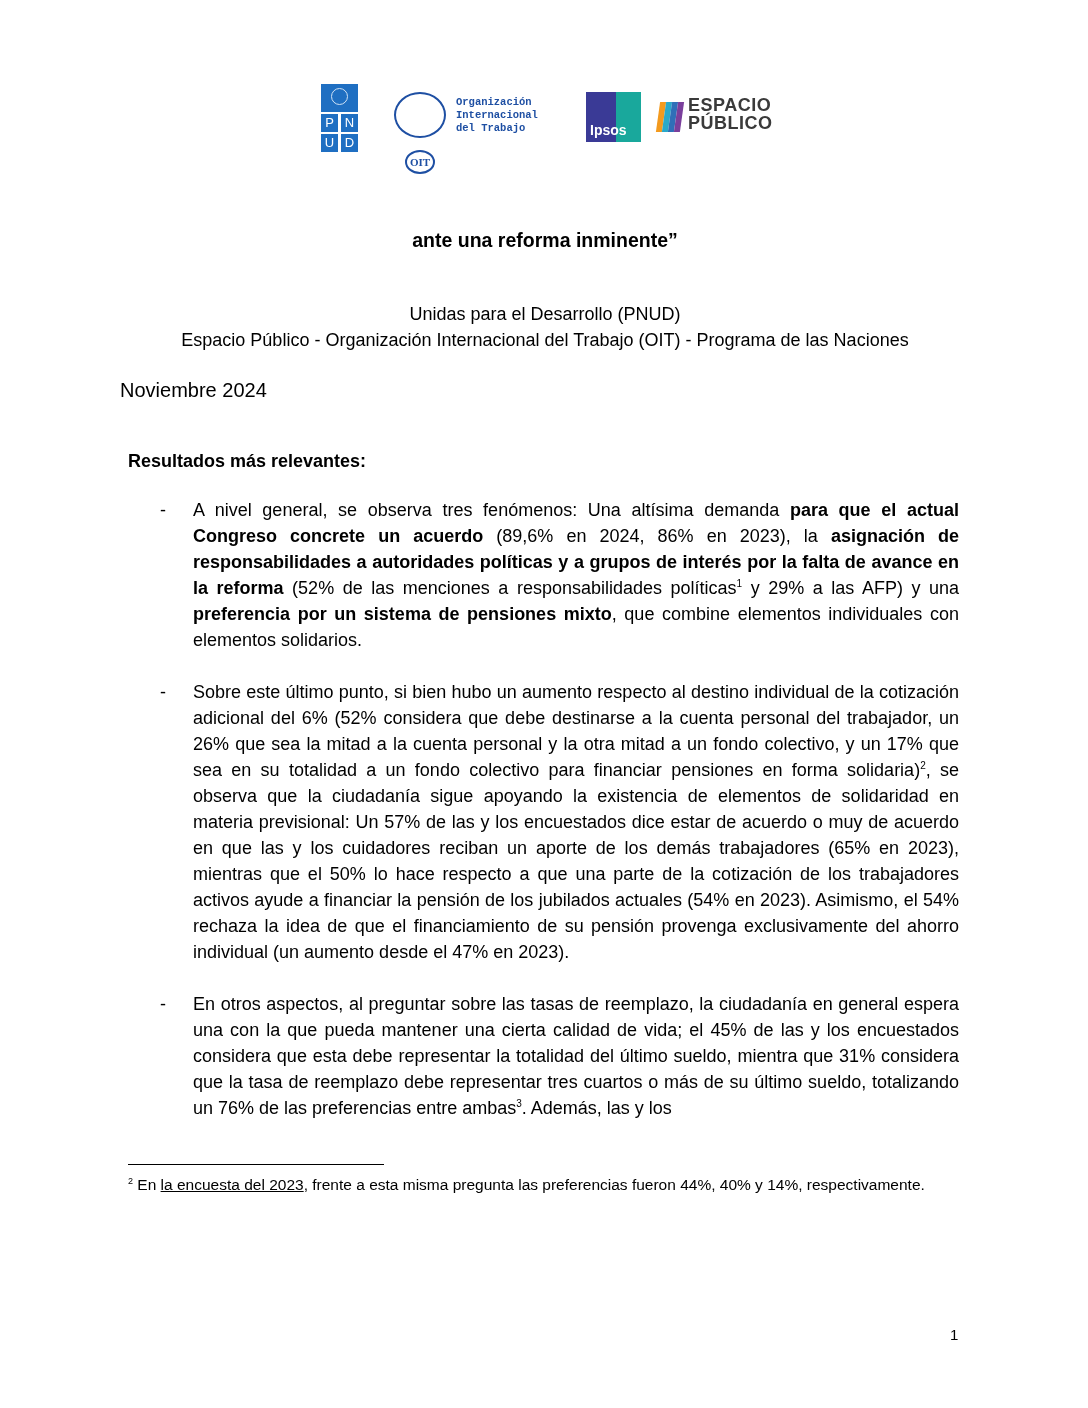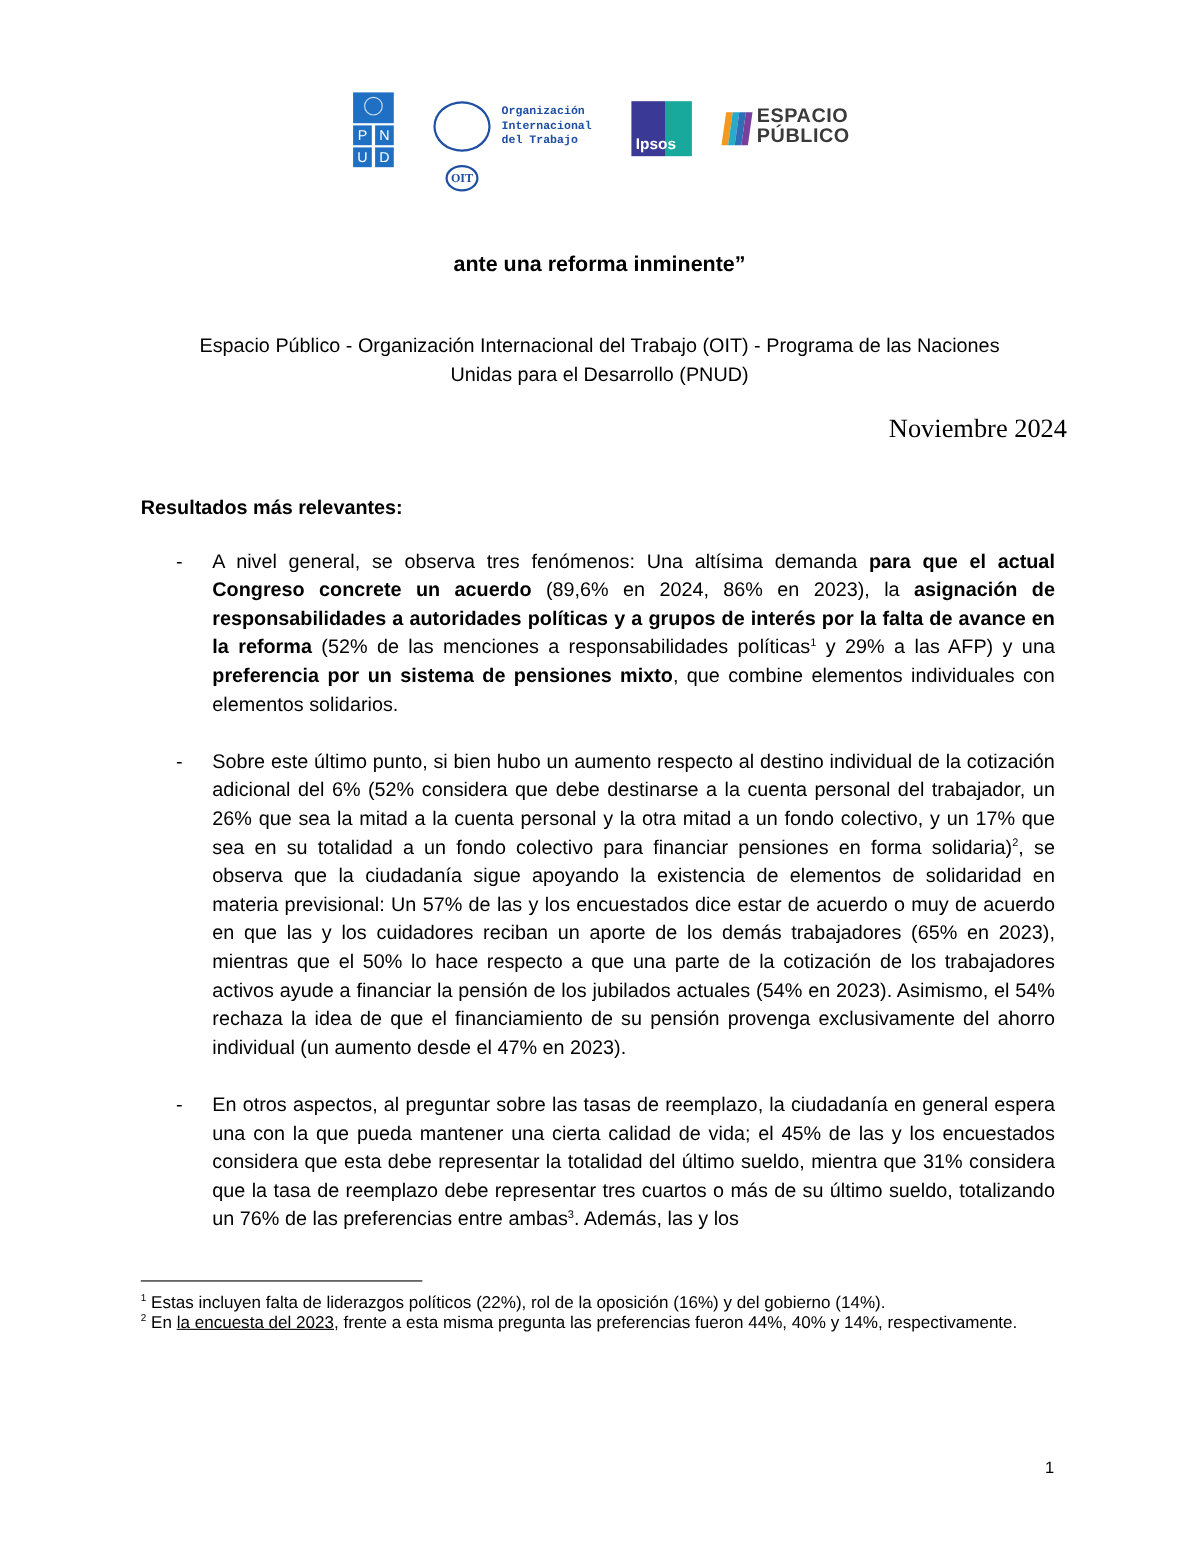--- a/index.html
+++ b/index.html
@@ -18,7 +18,7 @@
   .oit .seal .inner { position: absolute; left: 9px; top: 9px; width: 30px; height: 24px; border: 2px solid #1e4fa3; border-radius: 50%; box-sizing: border-box; font-family: "Liberation Serif", serif; font-size: 11px; color: #1e4fa3; text-align: center; line-height: 20px; font-weight: bold; margin-top: 47px; }
   .oit .txt { position: absolute; left: 62px; top: 6px; font-size: 10.5px; line-height: 13px; color: #1e4fa3; font-weight: bold; font-family: Liberation Mono, monospace; }
   
-  .ipsos { left: 574px; top: 8px; width: 55px; height: 50px; background: linear-gradient(90deg, #3a3a96 0 55%, #19a89c 55% 100%); text-decoration: underline; }
+  .ipsos { left: 586px; top: 8px; width: 55px; height: 50px; background: linear-gradient(90deg, #3a3a96 0 55%, #19a89c 55% 100%); text-decoration: underline; }
   .ipsos .word { position: absolute; left: 4px; bottom: 4px; color: #fff; font-size: 14px; font-weight: bold; }
   
   .ep { left: 658px; top: 12px; width: 120px; height: 40px; }

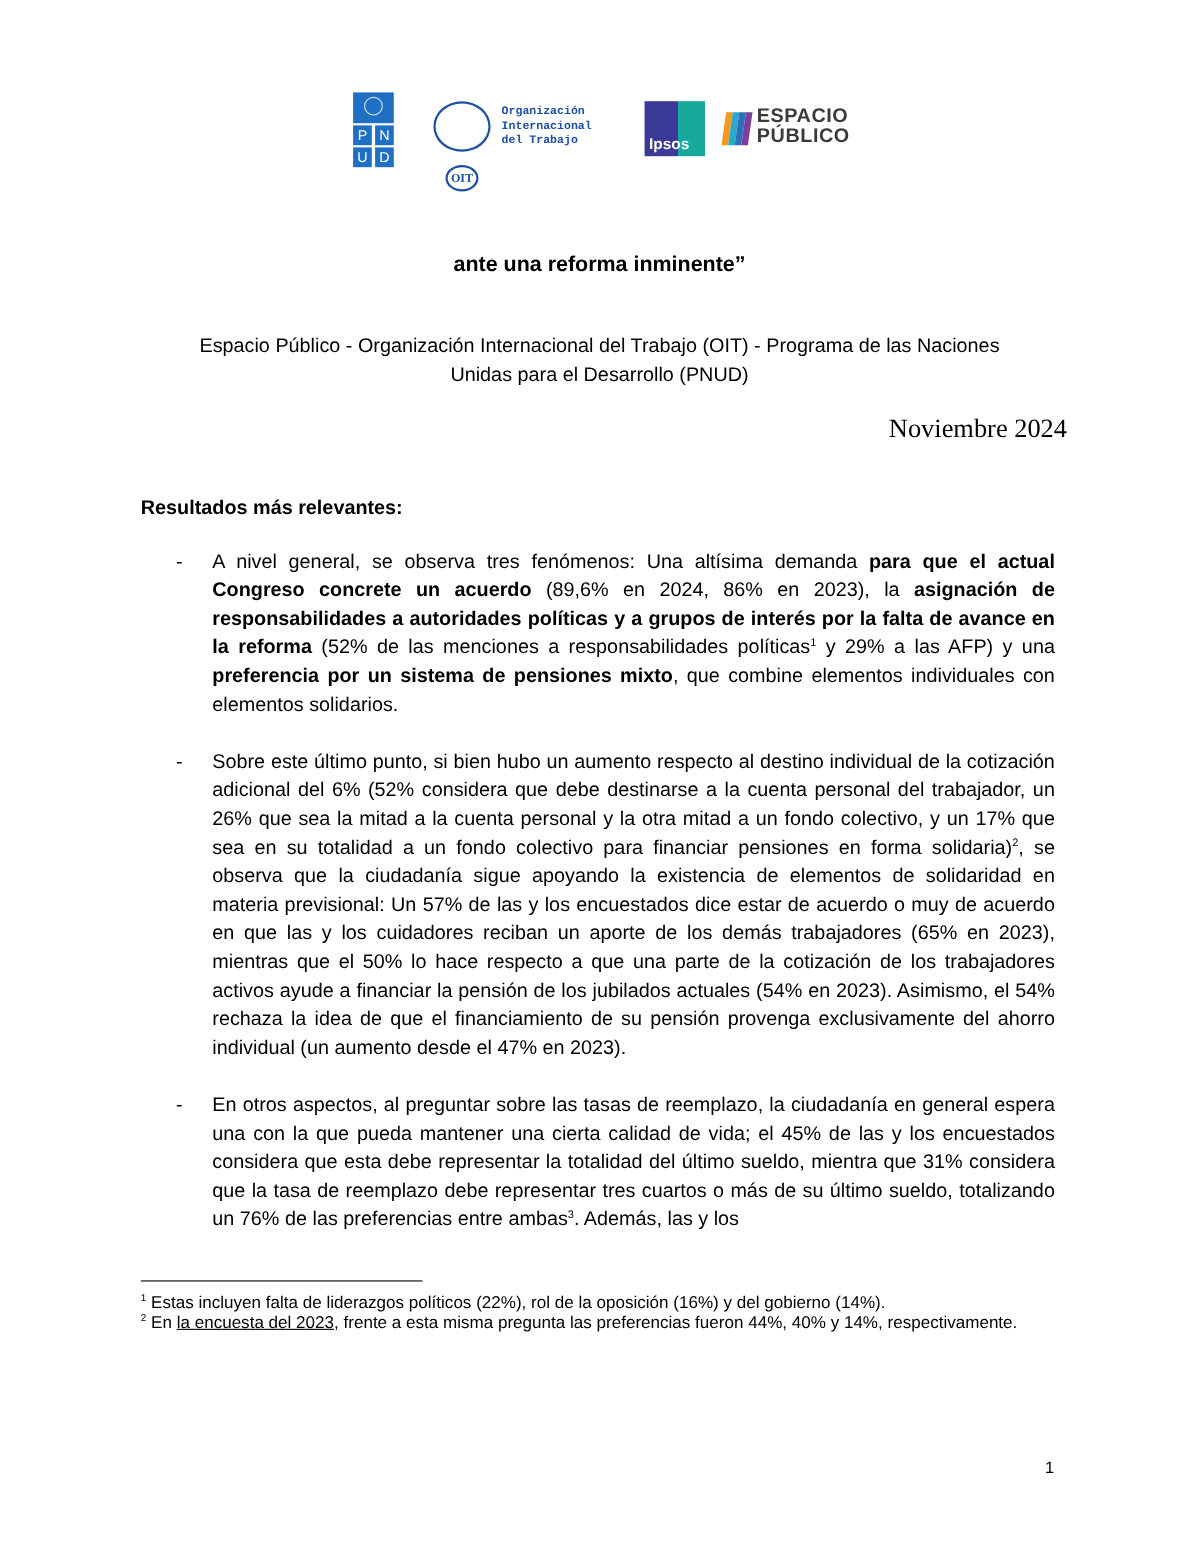--- a/index.html
+++ b/index.html
@@ -89,8 +89,8 @@
 </div>
 
 <div class="subtitle">
+  <div>Unidas para el Desarrollo (PNUD)</div>
   <div>Espacio Público - Organización Internacional del Trabajo (OIT) - Programa de las Naciones</div>
-  <div>Unidas para el Desarrollo (PNUD)</div>
 </div>
 
 <div class="date">Noviembre 2024</div>

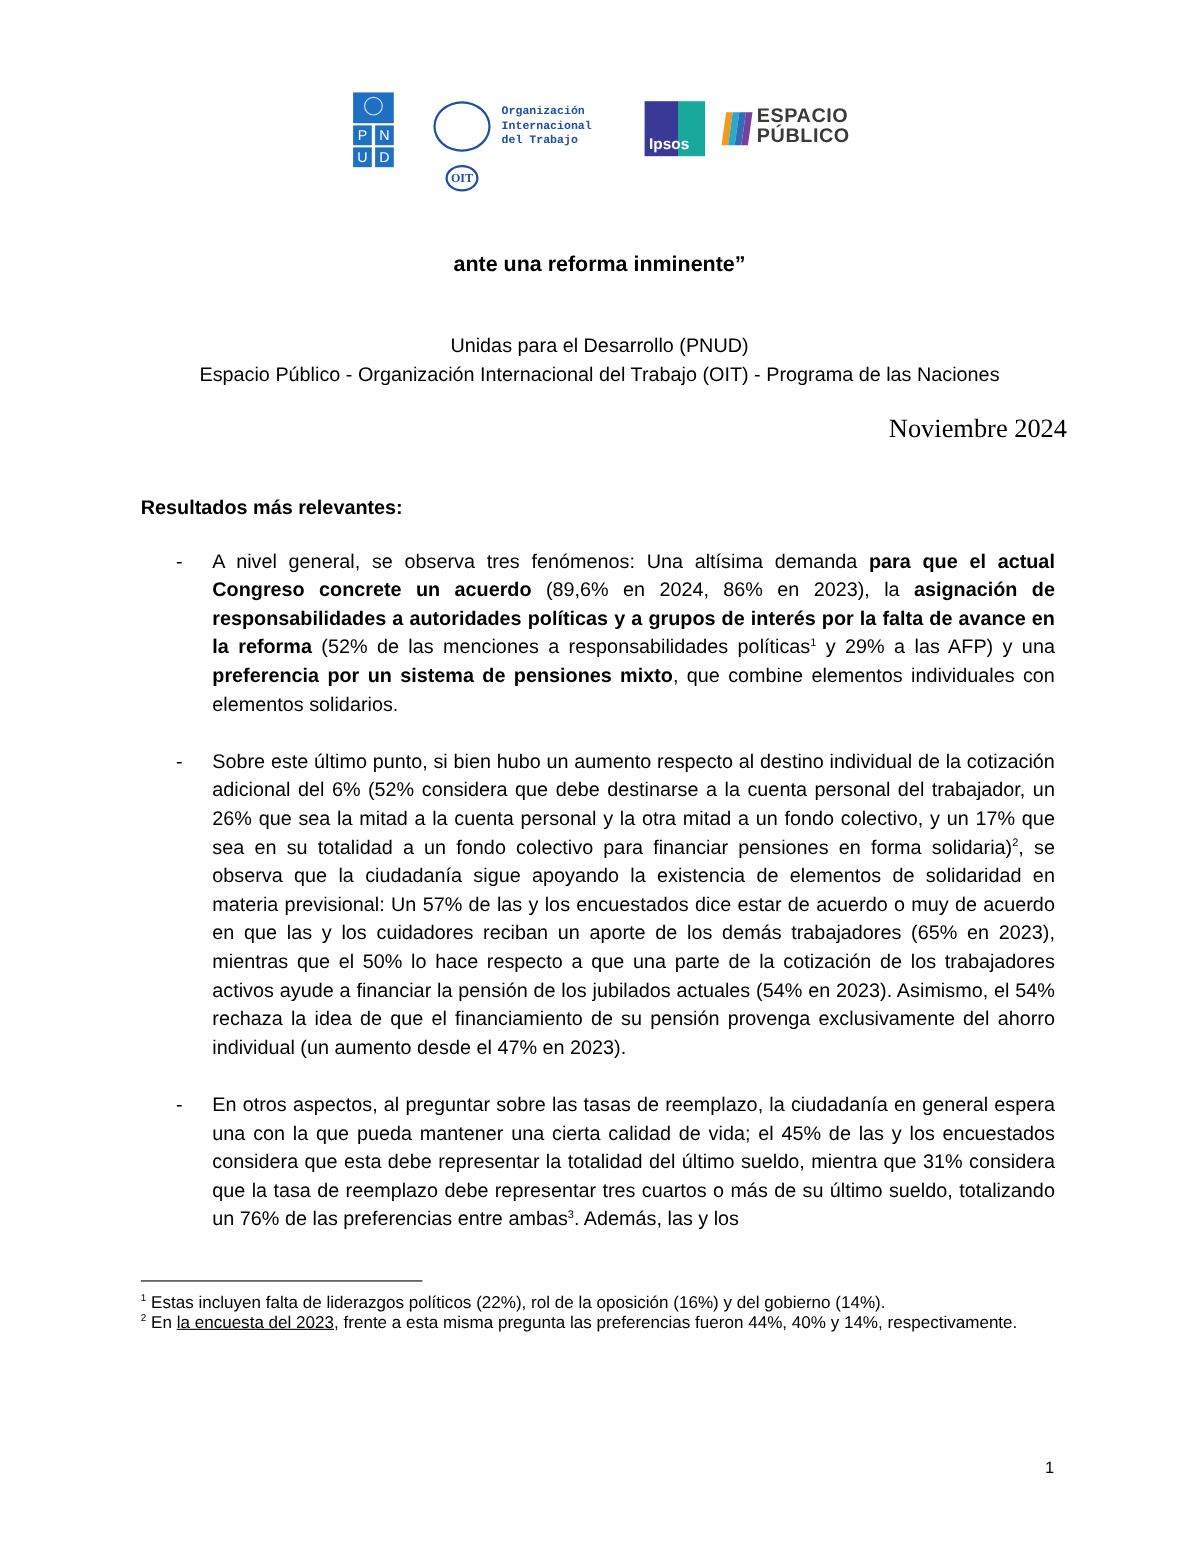--- a/index.html
+++ b/index.html
@@ -28,7 +28,7 @@
 
   .title { position: absolute; left: 120px; width: 850px; top: 226px; text-align: center; font-weight: bold; font-size: 19.5px; line-height: 29px; }
   .subtitle { position: absolute; left: 120px; width: 850px; top: 301px; text-align: center; font-size: 18px; line-height: 26px; }
-  .date { position: absolute; left: 120px; width: 850px; top: 377px; text-align: right; font-size: 24px; line-height: 26px; font-family: Liberation Serif, serif; }
+  .date { position: absolute; left: 120px; width: 850px; top: 377px; text-align: left; font-size: 20px; line-height: 26px; }
   .section-heading { position: absolute; left: 128px; top: 448px; font-weight: bold; font-size: 18px; line-height: 26px; }
 
   .bullets { position: absolute; left: 128px; top: 497px; width: 831px; margin: 0; padding: 0; list-style: none; }

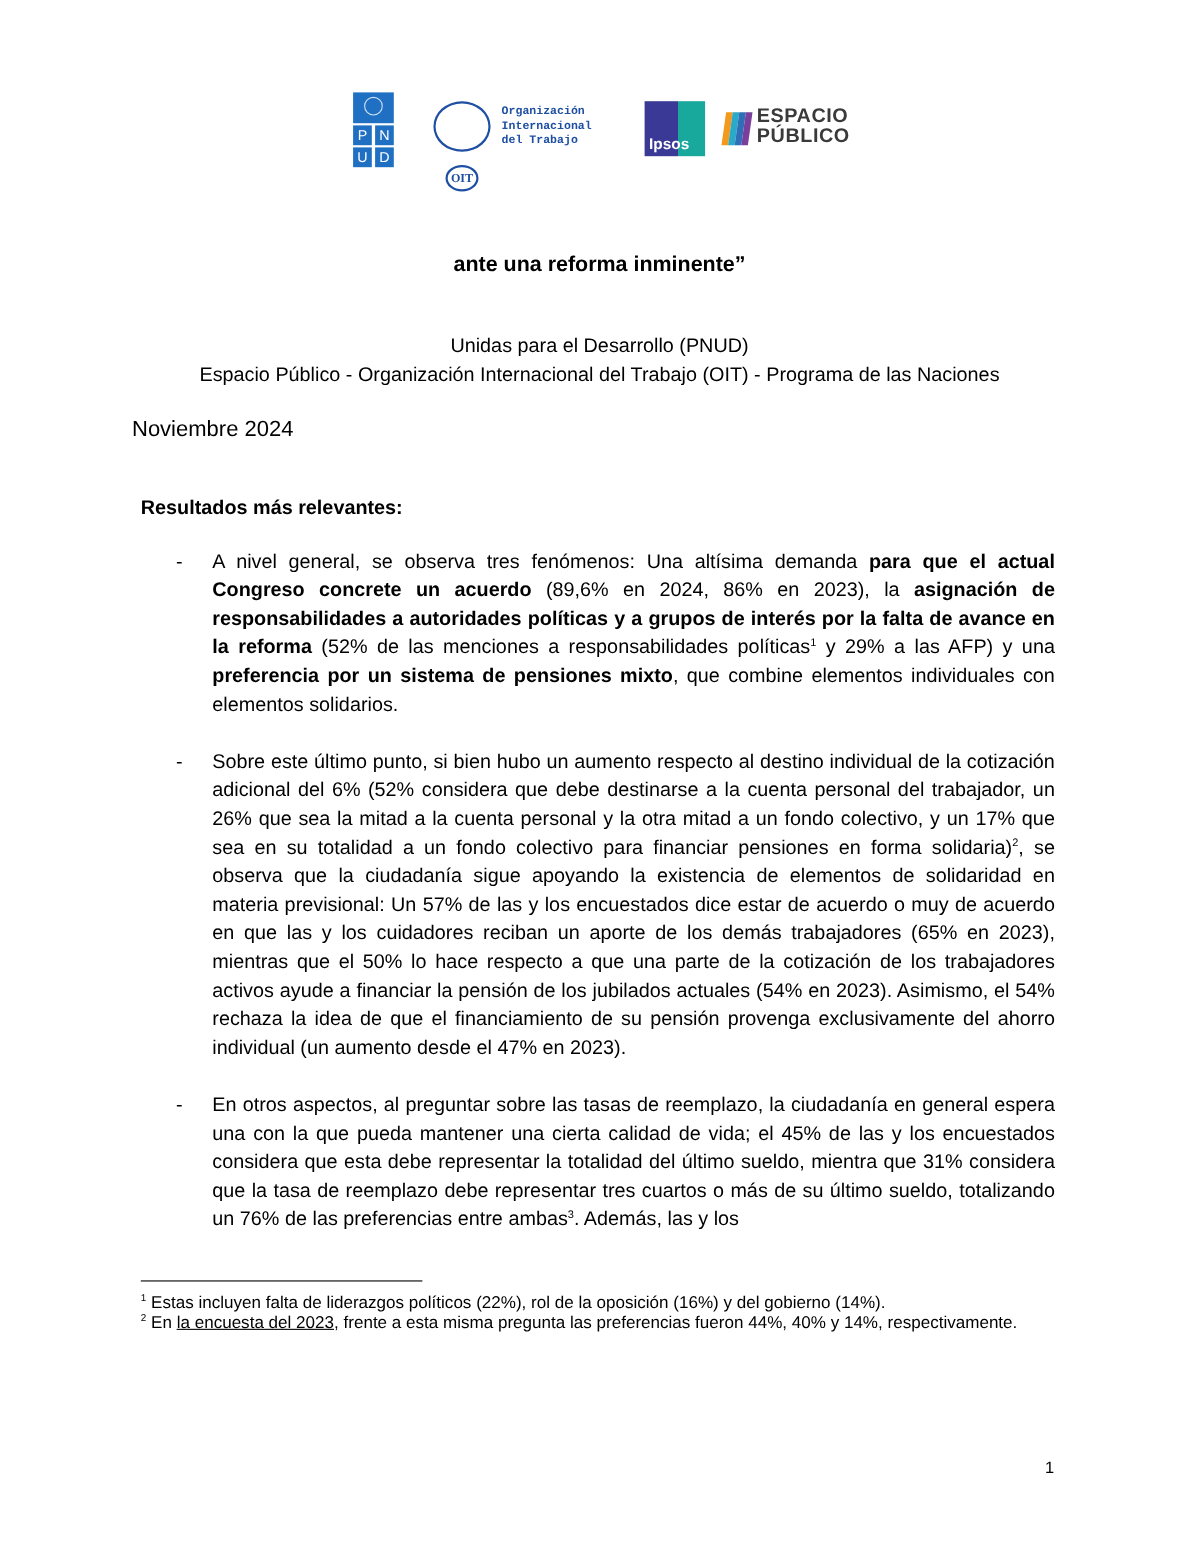--- a/index.html
+++ b/index.html
@@ -115,7 +115,6 @@
 <div class="fn-rule"></div>
 
 <div class="footnotes">
-  <p><sup>1</sup><span> Estas incluyen falta de liderazgos políticos (22%), rol de la oposición (16%) y del gobierno (14%).</span></p>
   <p><sup>2</sup><span> En </span><a>la encuesta del 2023</a><span>, frente a esta misma pregunta las preferencias fueron 44%, 40% y 14%, respectivamente.</span></p>
 </div>
 

